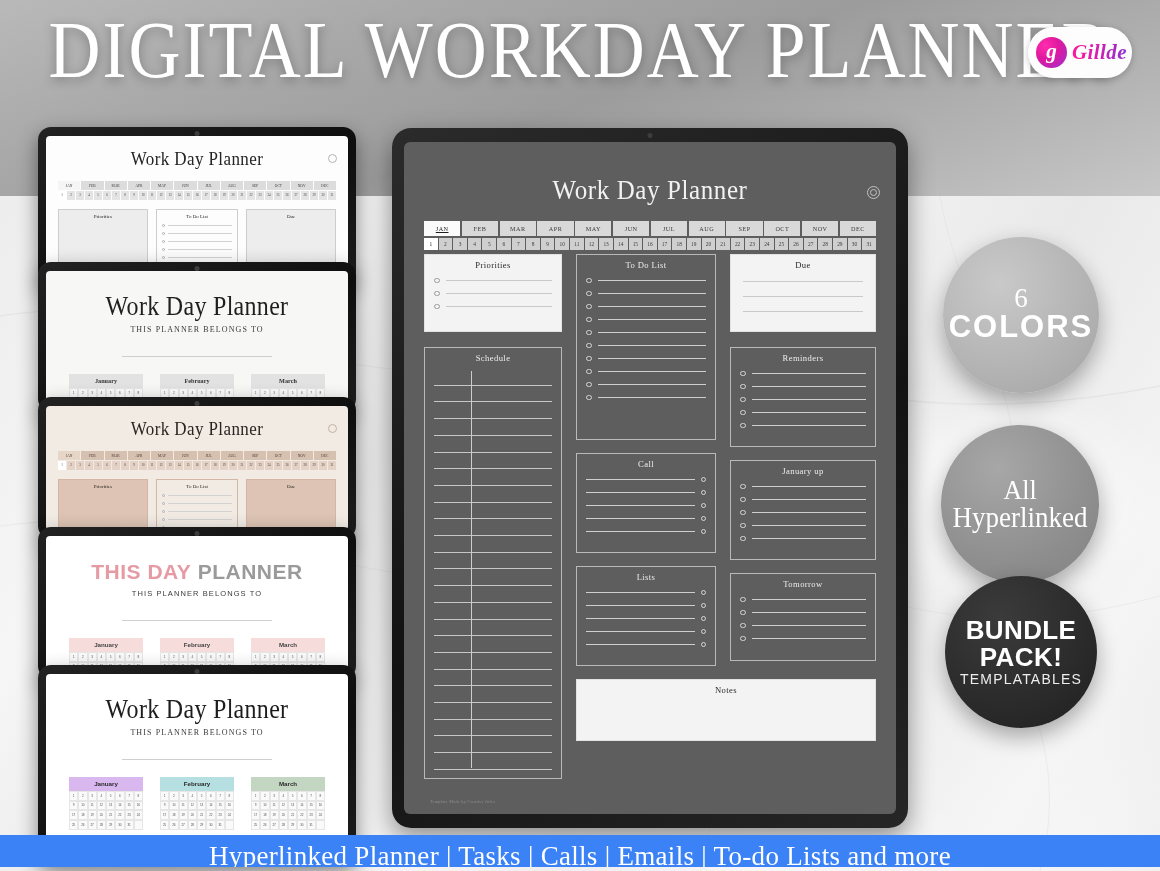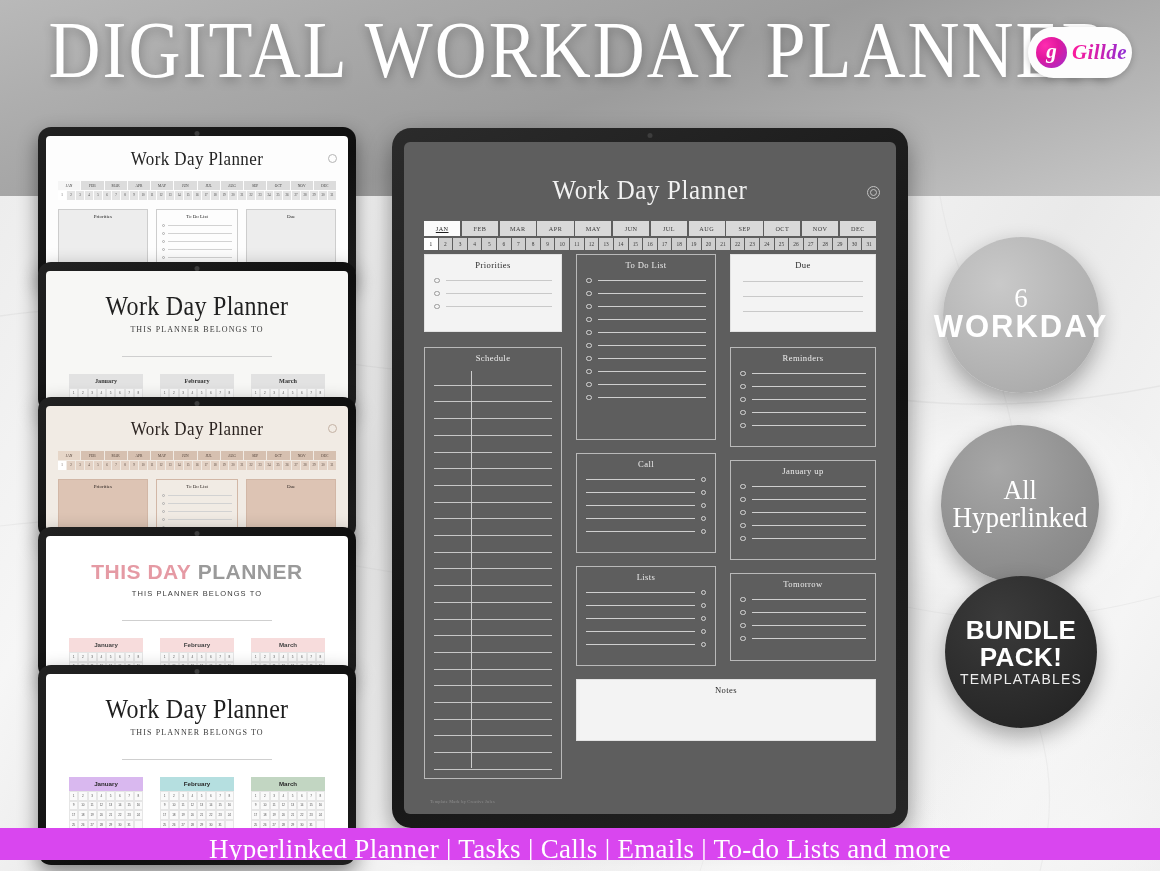--- a/index.html
+++ b/index.html
@@ -1079,7 +1079,7 @@
 
   <div class="badge" id="badge-colors">
     <div class="b-num">6</div>
-    <div class="b-word">WORKDAY</div>
+    <div class="b-word">COLORS</div>
   </div>
 
   <div class="badge" id="badge-hyper">

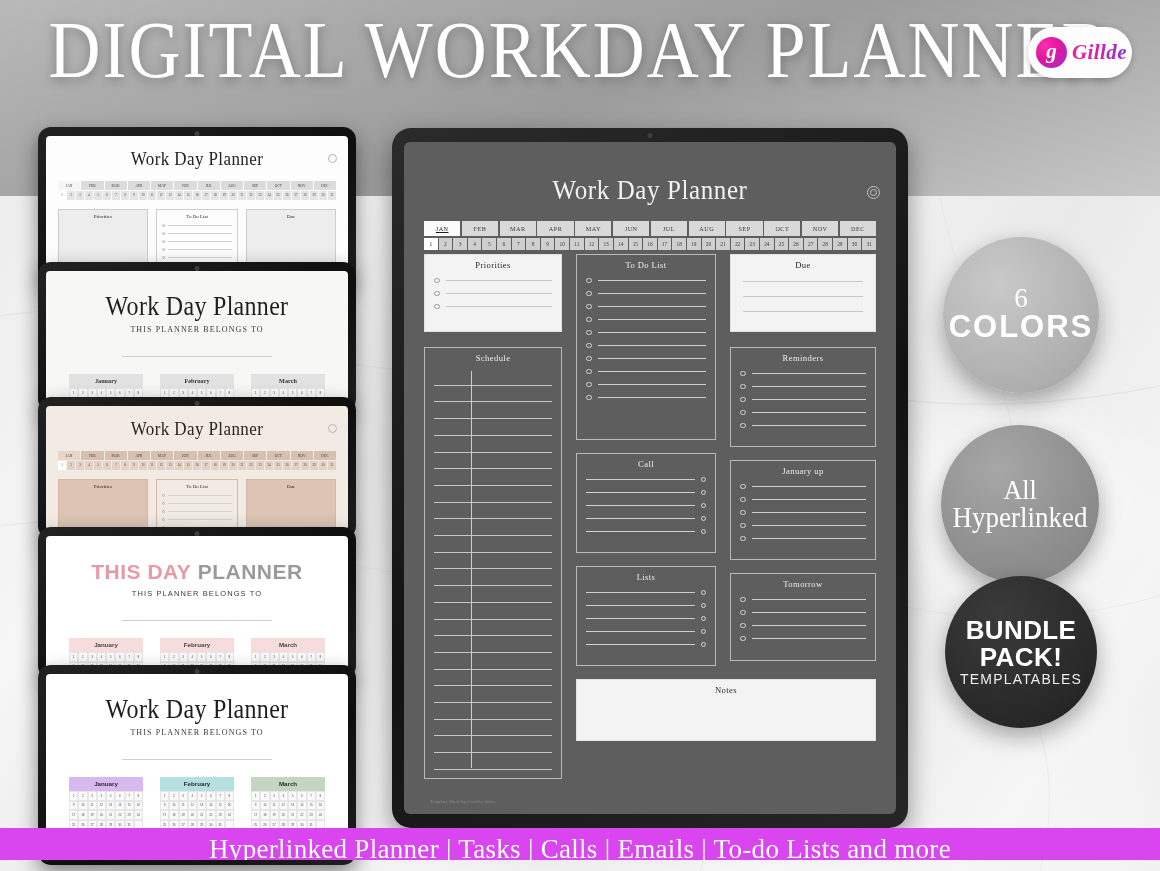--- a/index.html
+++ b/index.html
@@ -260,8 +260,8 @@
 
   
   .bottom-bar {
-    position: absolute; left: 0; bottom: 11px; width: 1160px; height: 32px;
-    background: #d946ef; z-index: 50; overflow: hidden; margin-top: 41px;
+    position: absolute; left: 0; bottom: 4px; width: 1160px; height: 32px;
+    background: #3b82f6; z-index: 50; overflow: hidden; margin-top: 41px;
   }
   .bottom-text {
     position: absolute; left: 0; top: 6px; width: 1160px; text-align: center;

